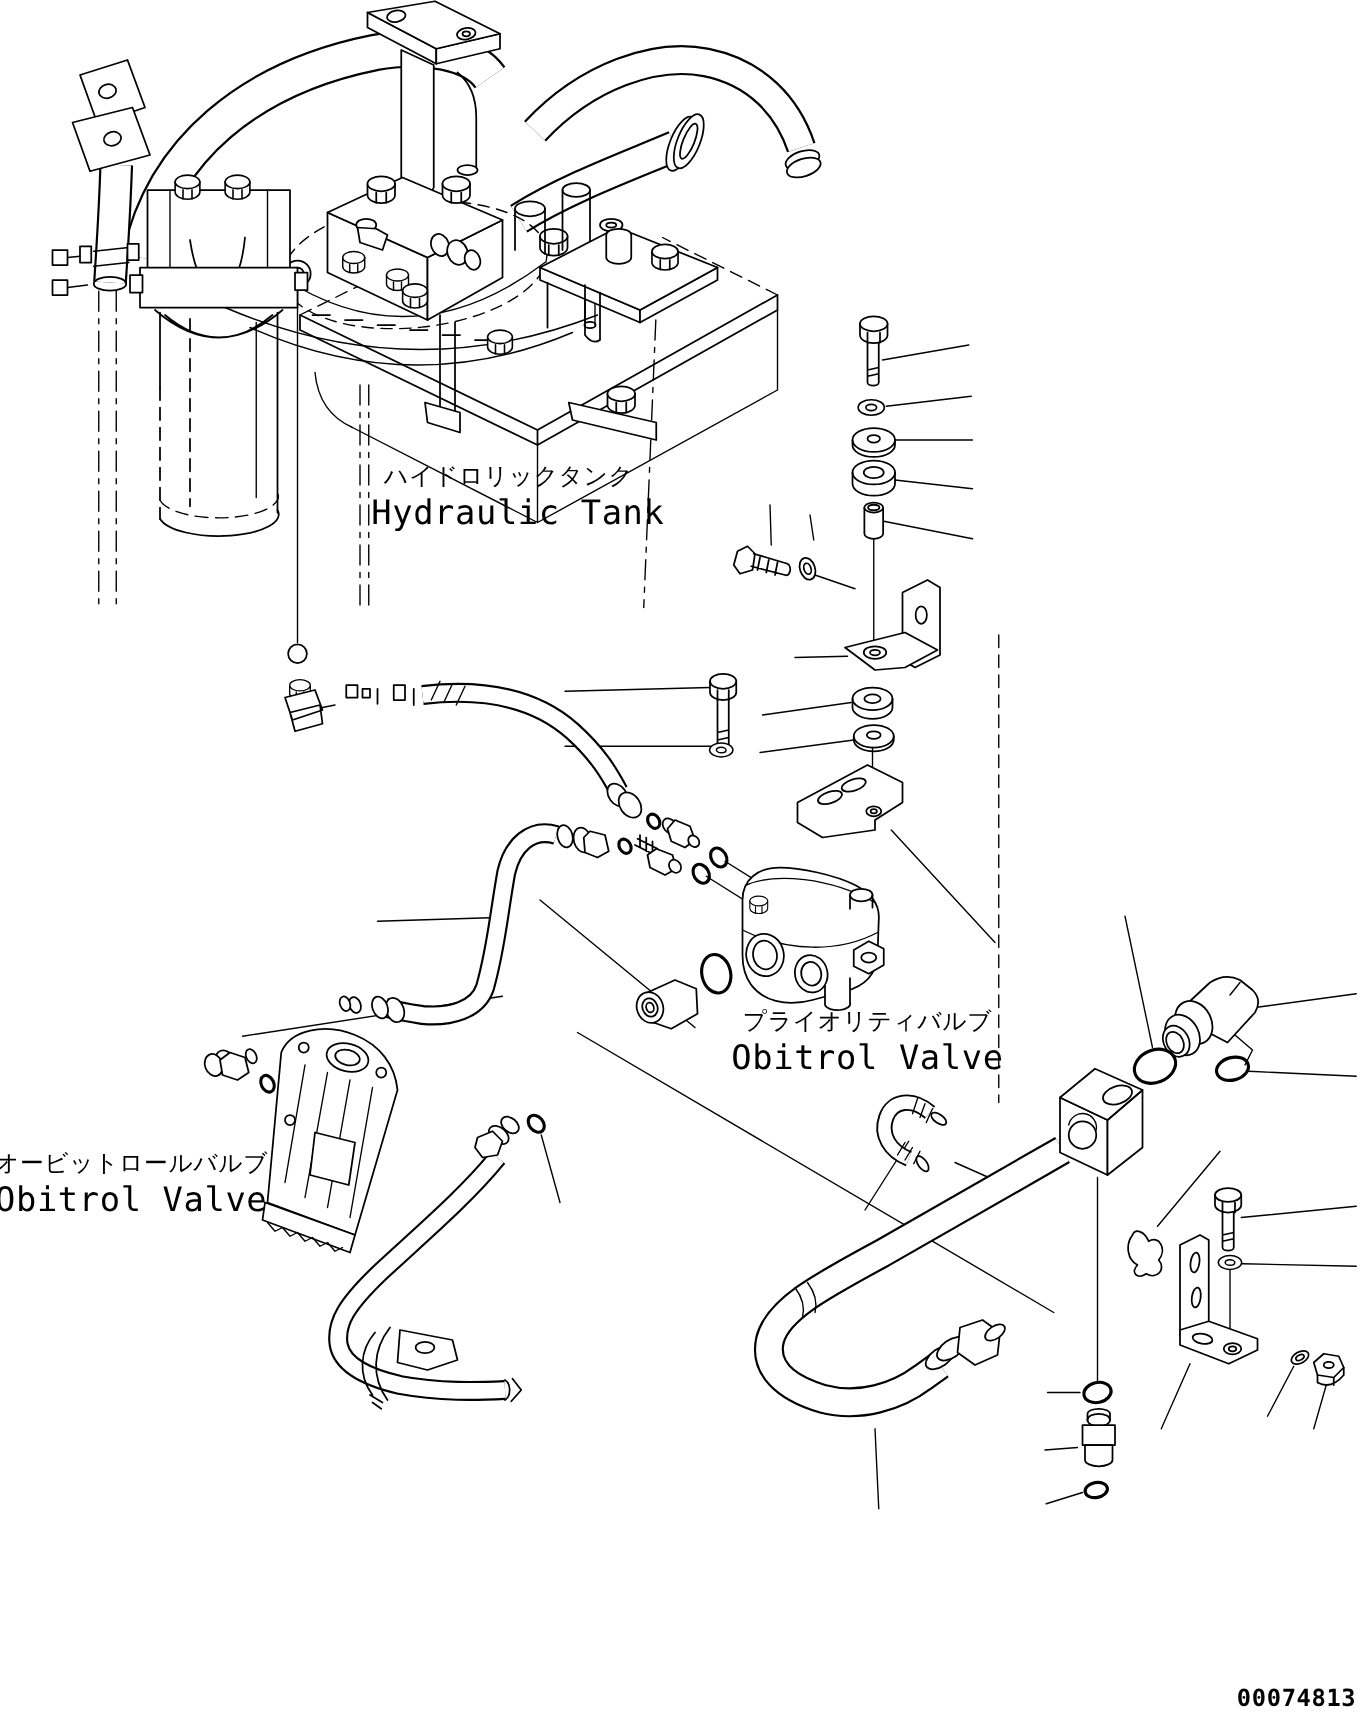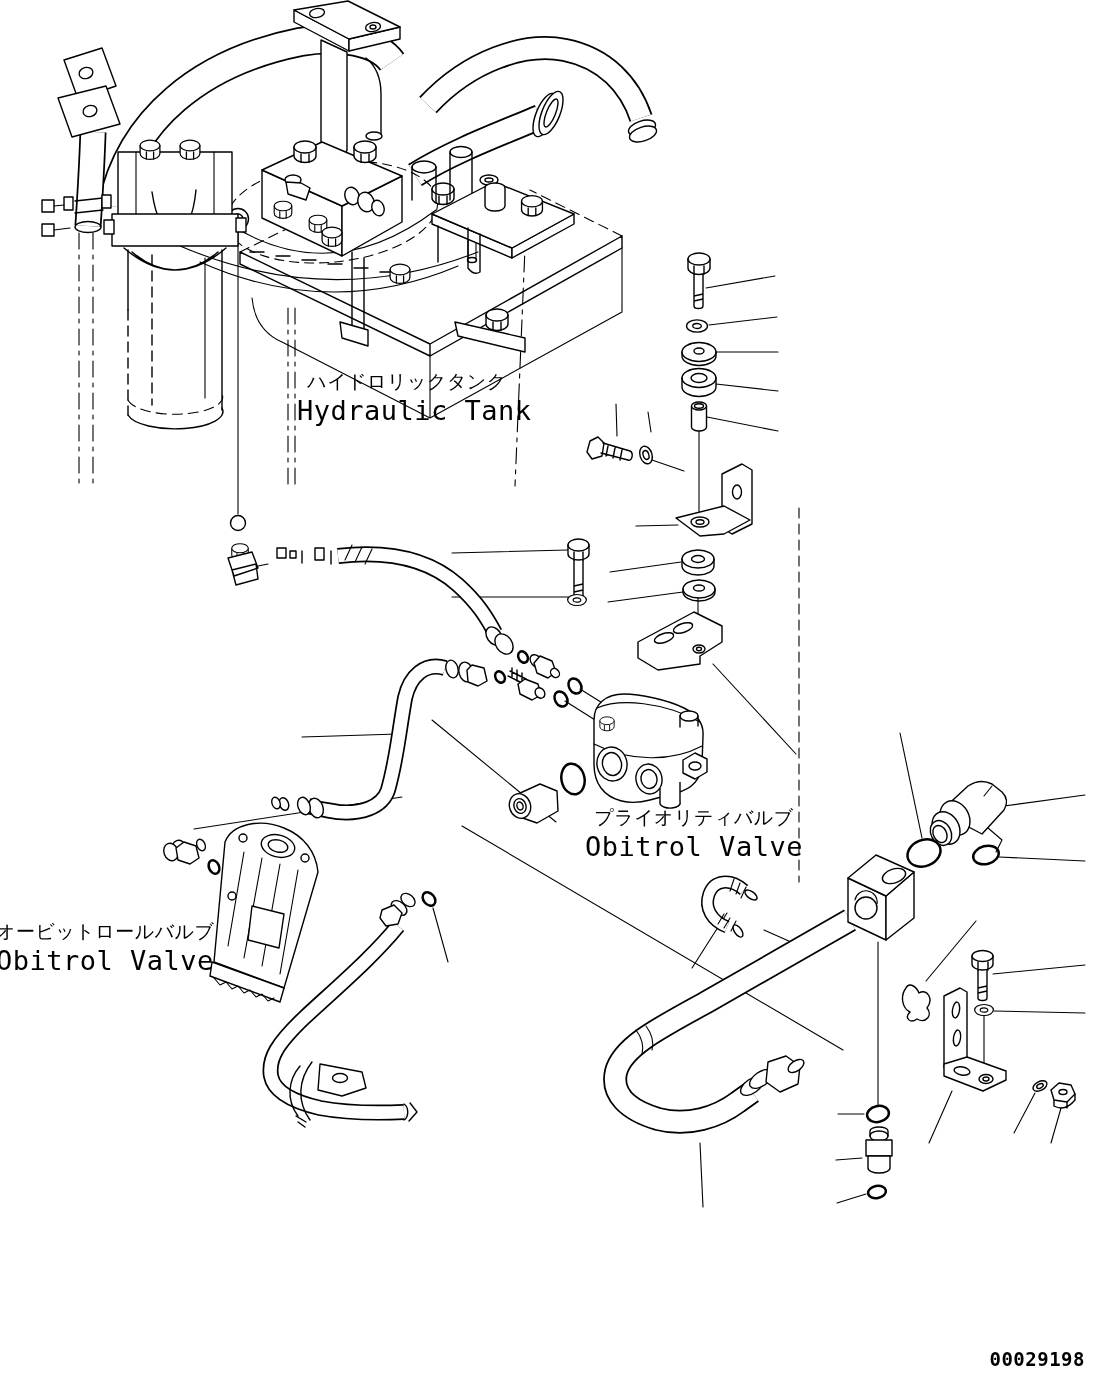--- a/index.html
+++ b/index.html
@@ -456,7 +456,7 @@
   <span class="en">Obitrol Valve</span>
 </div>
 
-<div class="dwg">00029198</div>
+<div class="dwg">00074813</div>
 
 </div>
 

